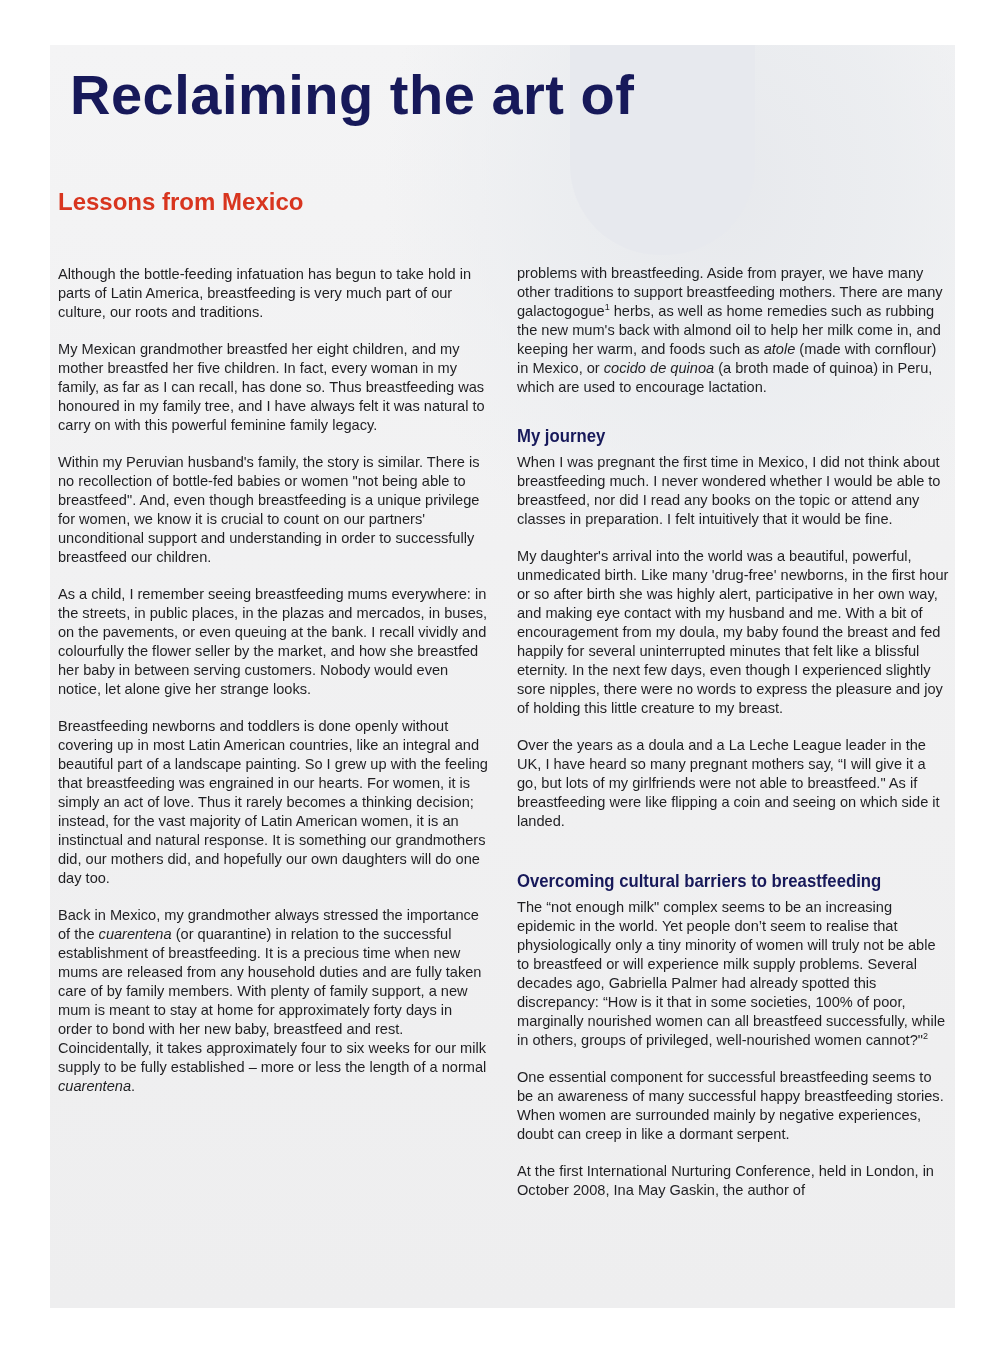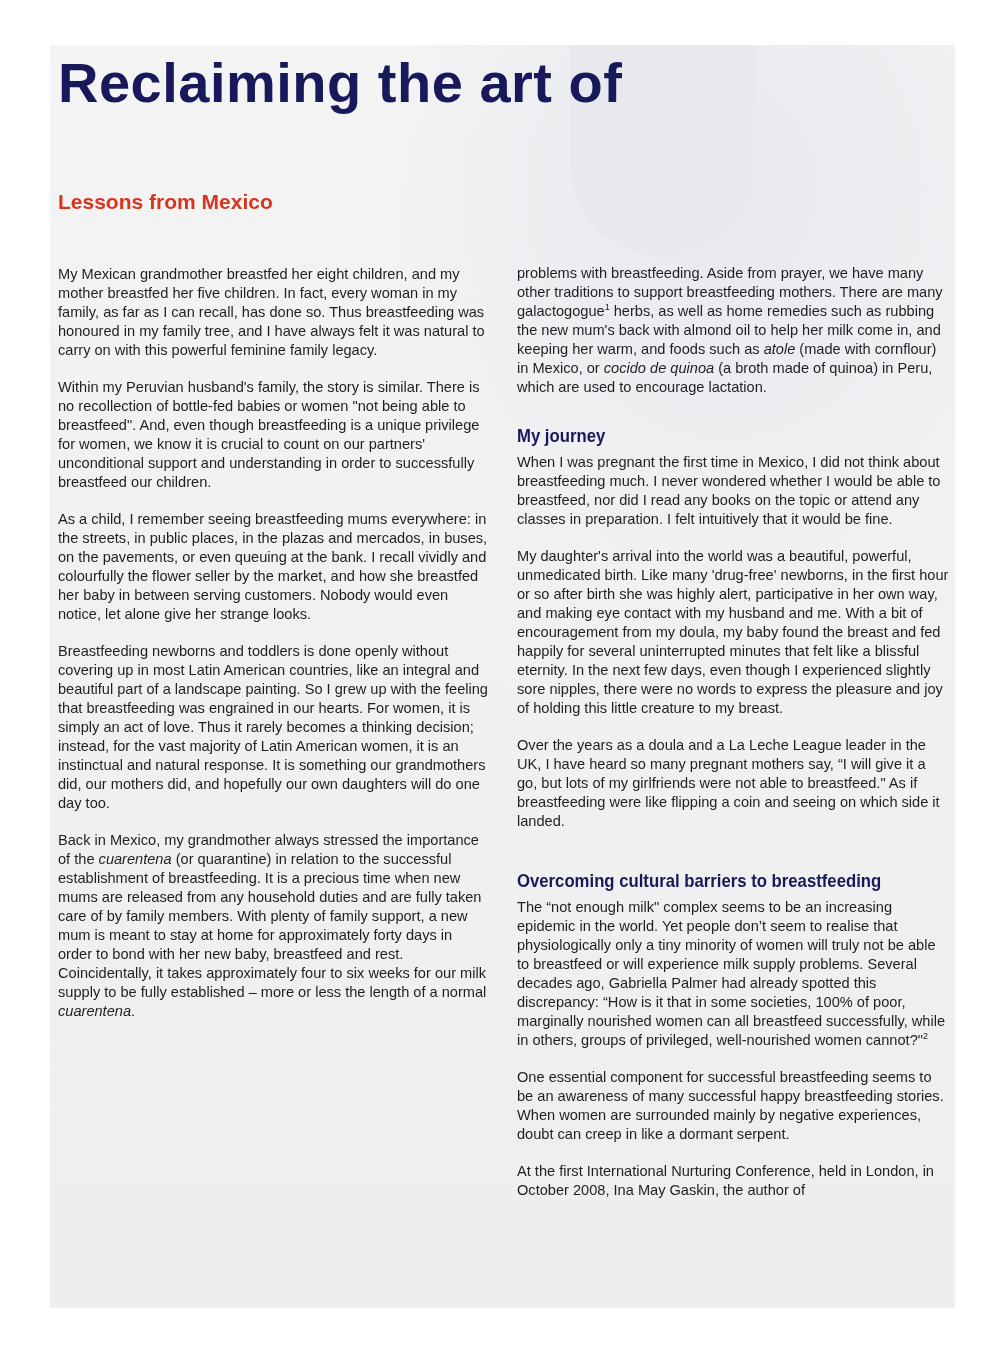--- a/index.html
+++ b/index.html
@@ -47,7 +47,7 @@
       position: absolute;
       left: 8px;
       top: 8px;
-      margin: 0;
+      margin: 12px;
       font-family: "Liberation Sans", sans-serif;
       font-weight: bold;
       font-size: 56px;

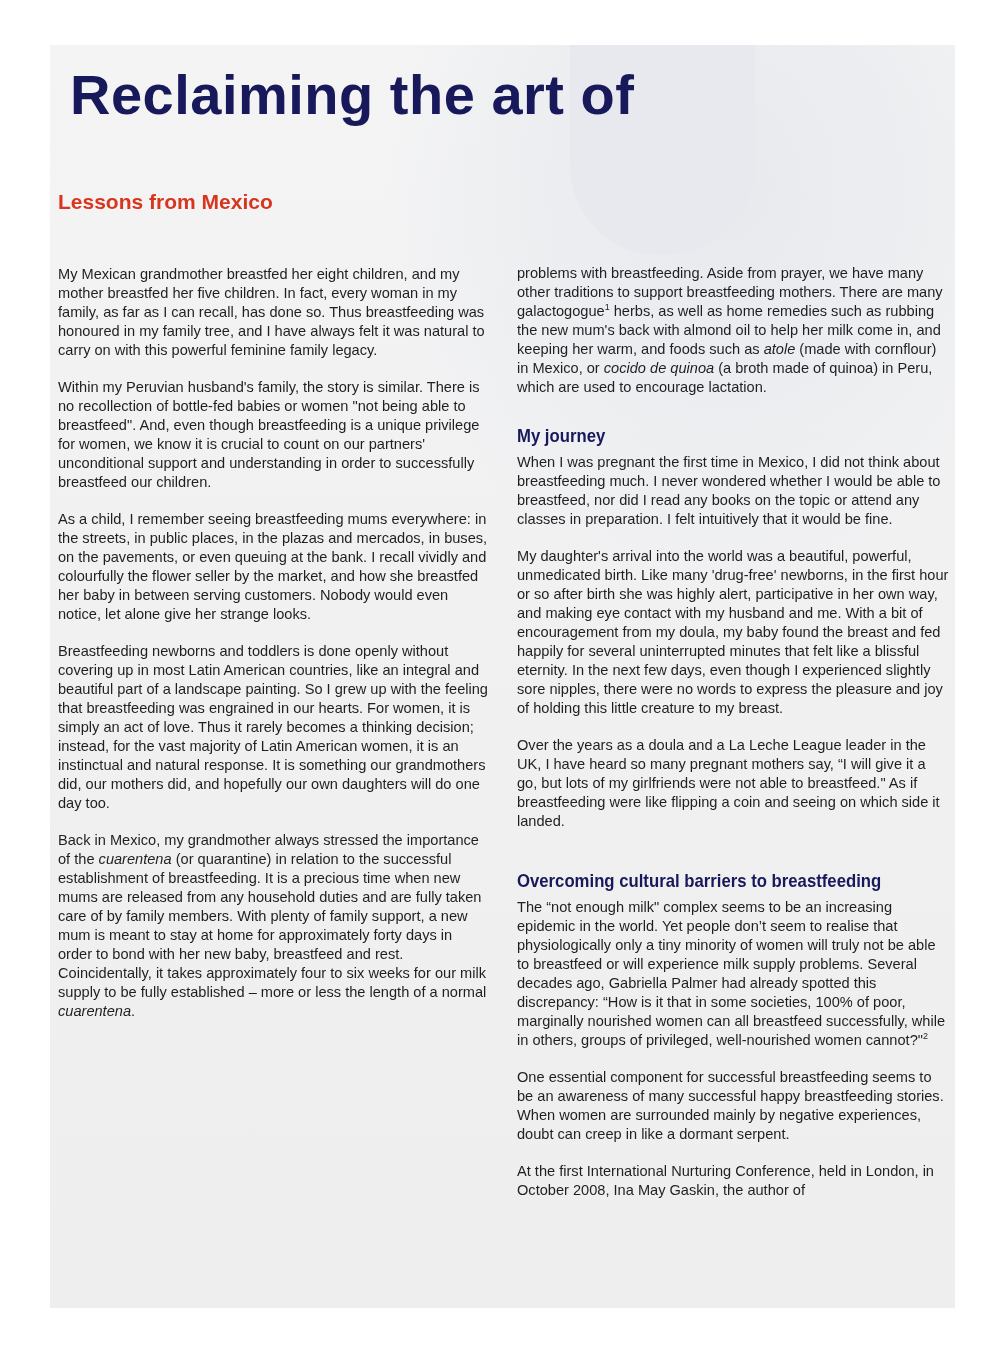--- a/index.html
+++ b/index.html
@@ -62,7 +62,7 @@
       margin: 0;
       font-family: "Liberation Sans", sans-serif;
       font-weight: bold;
-      font-size: 21px;
+      font-size: 24px;
       line-height: 28px;
       color: #d8351f;
     }

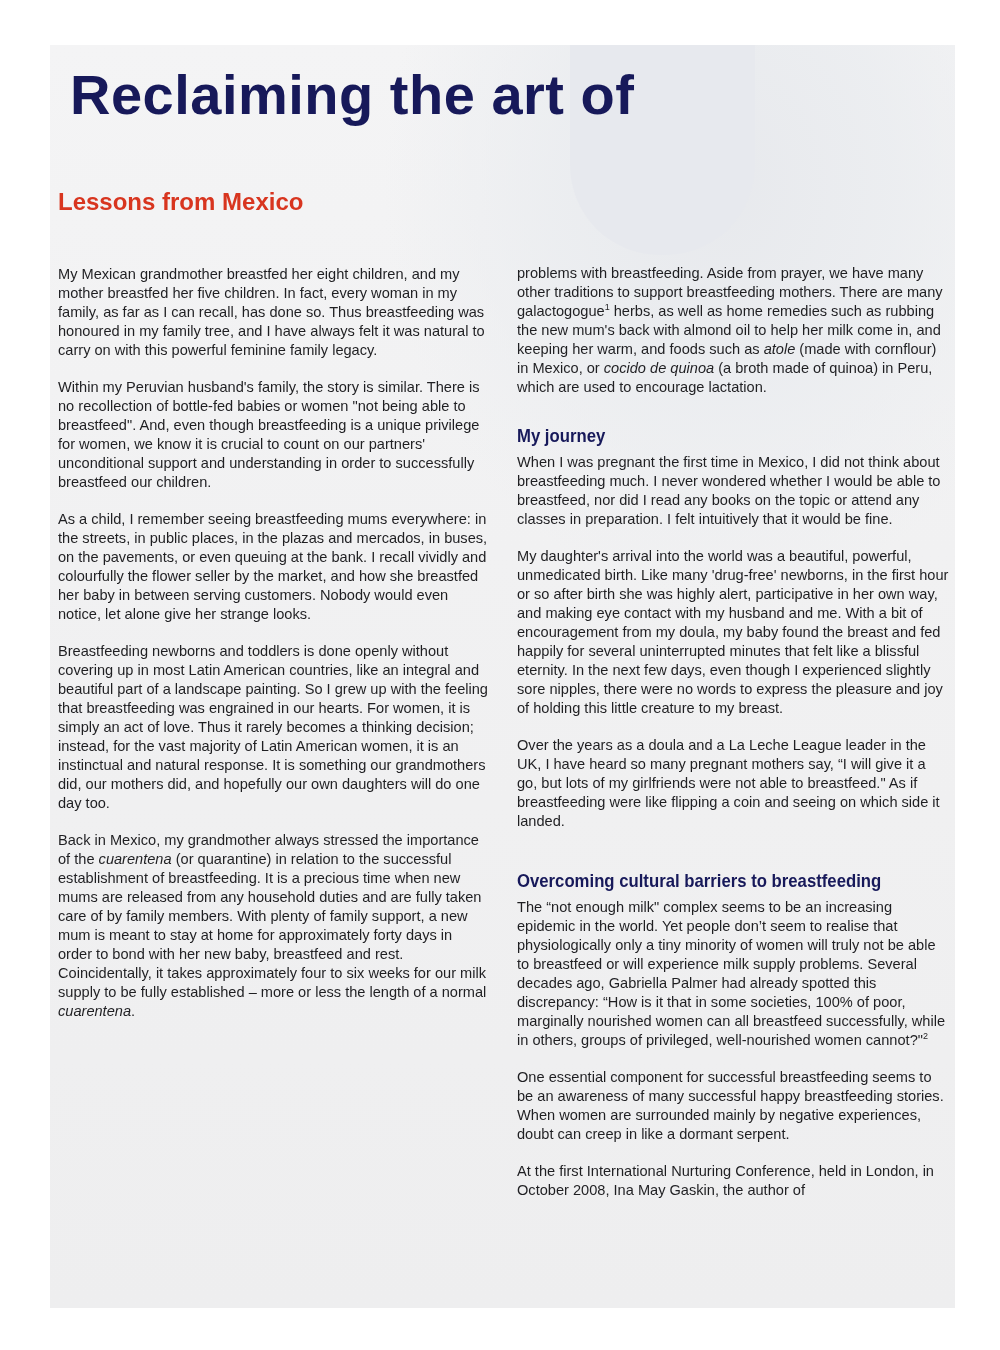--- a/index.html
+++ b/index.html
@@ -116,6 +116,7 @@
   <h2 class="subtitle">Lessons from Mexico</h2>
 
   <div class="col col-left">
+    <p>Although the bottle-feeding infatuation has begun to take hold in parts of Latin America, breastfeeding is very much part of our culture, our roots and traditions.</p>
     <p>My Mexican grandmother breastfed her eight children, and my mother breastfed her five children. In fact, every woman in my family, as far as I can recall, has done so. Thus breastfeeding was honoured in my family tree, and I have always felt it was natural to carry on with this powerful feminine family legacy.</p>
     <p>Within my Peruvian husband's family, the story is similar. There is no recollection of bottle-fed babies or women "not being able to breastfeed". And, even though breastfeeding is a unique privilege for women, we know it is crucial to count on our partners' unconditional support and understanding in order to successfully breastfeed our children.</p>
     <p>As a child, I remember seeing breastfeeding mums everywhere: in the streets, in public places, in the plazas and mercados, in buses, on the pavements, or even queuing at the bank. I recall vividly and colourfully the flower seller by the market, and how she breastfed her baby in between serving customers. Nobody would even notice, let alone give her strange looks.</p>

